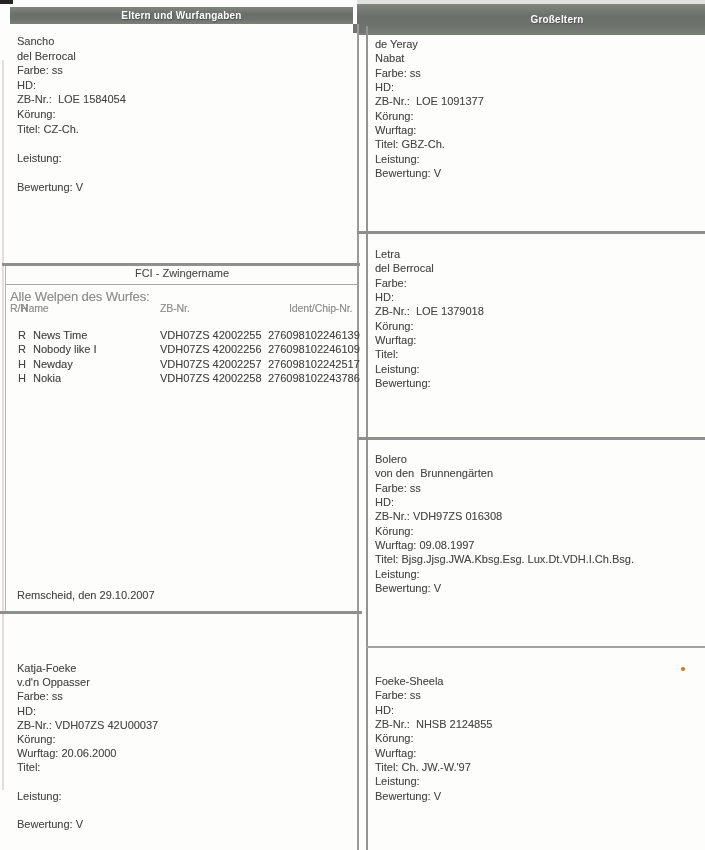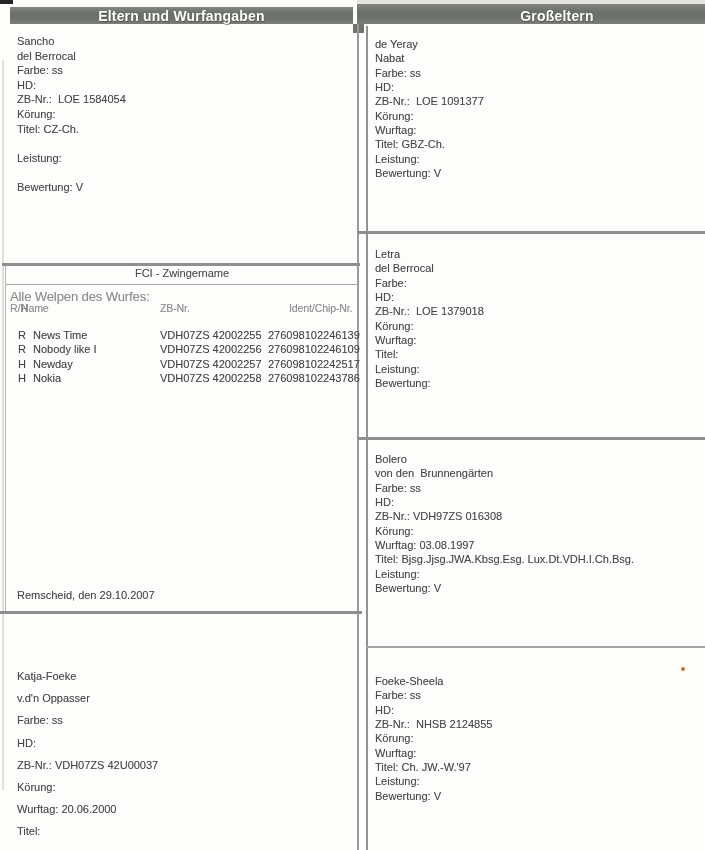--- a/index.html
+++ b/index.html
@@ -12,8 +12,8 @@
   }
   
   .hdr {
-    position:absolute; display:flex; align-items:flex-end; justify-content:center;
-    color:#fff; font-weight:bold; font-size:14px; letter-spacing:0.2px;
+    position:absolute; display:flex; align-items:center; justify-content:center;
+    color:#fff; font-weight:bold; font-size:10px; letter-spacing:0.2px;
     background:linear-gradient(180deg,#82867f 0%, #6b6f6a 40%, #6e726d 70%, #7b7f78 100%);
     text-shadow:0.5px 0.5px 0.8px rgba(40,40,40,0.5);
   }

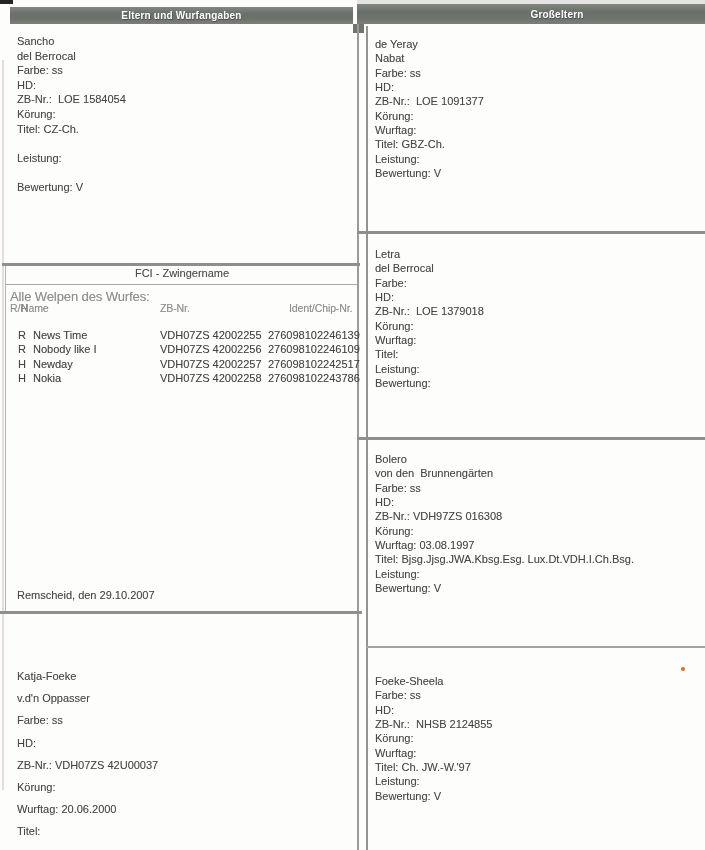--- a/index.html
+++ b/index.html
@@ -18,7 +18,7 @@
     text-shadow:0.5px 0.5px 0.8px rgba(40,40,40,0.5);
   }
   .hdr-left  { left:10px; top:7px;  width:343px; height:17px; }
-  .hdr-right { left:357px; top:4px; width:348px; height:20px; }
+  .hdr-right { left:357px; top:4px; width:348px; height:31px; }
   .hdr-right .hdr-label { padding-left:52px; }
 
   

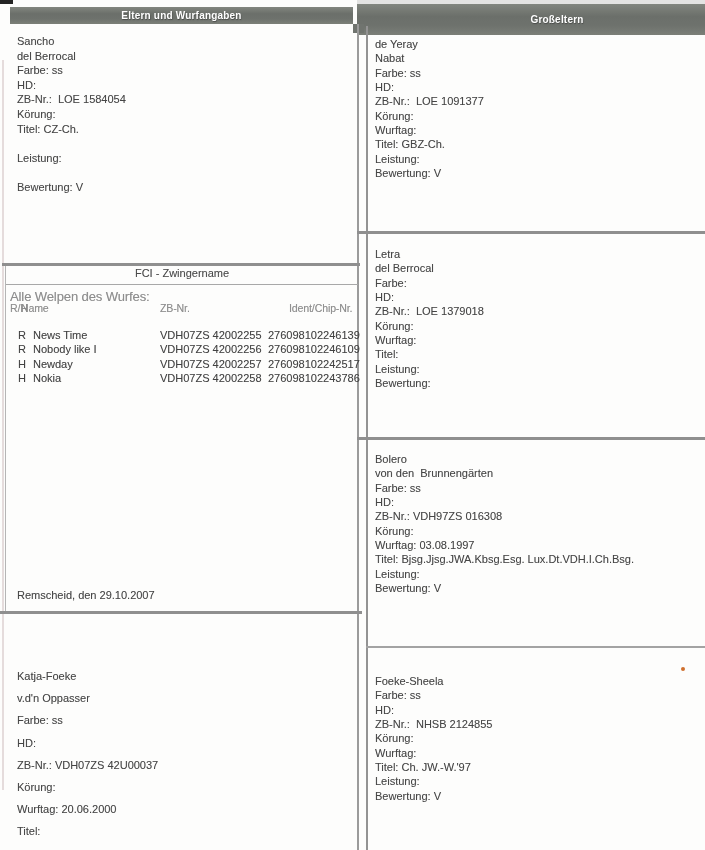--- a/index.html
+++ b/index.html
@@ -153,7 +153,7 @@
       <div class="line">HD:</div>
       <div class="line">ZB-Nr.: VDH97ZS 016308</div>
       <div class="line">Körung:</div>
-      <div class="line">Wurftag: 03.08.1997</div>
+      <div class="line">Wurftag: 09.08.1997</div>
       <div class="line">Titel: Bjsg.Jjsg.JWA.Kbsg.Esg. Lux.Dt.VDH.I.Ch.Bsg.</div>
       <div class="line">Leistung:</div>
       <div class="line">Bewertung: V</div>

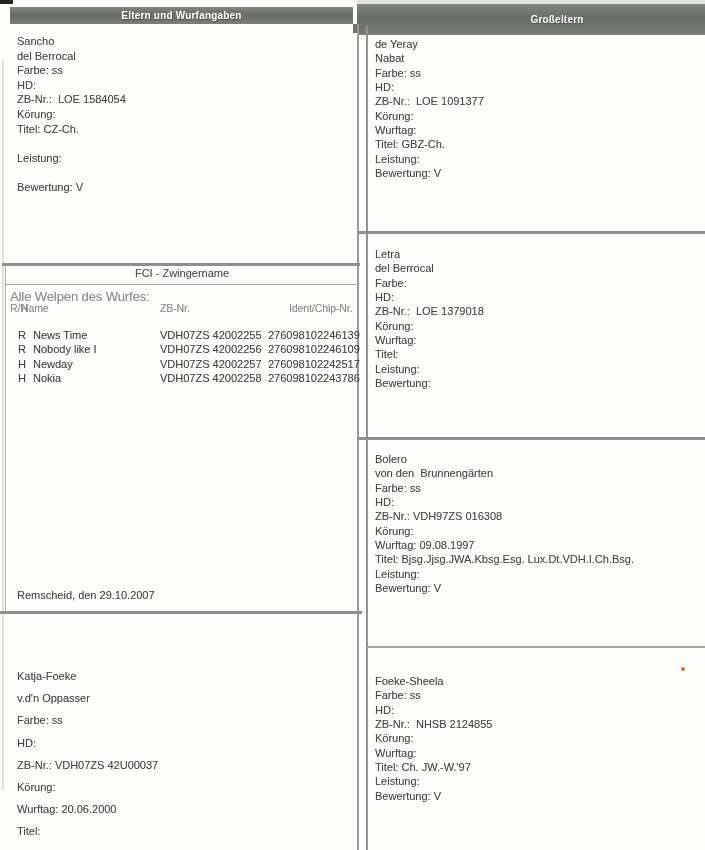--- a/index.html
+++ b/index.html
@@ -27,7 +27,7 @@
   .box-sire { left:17px;  top:34px;  width:330px; }
   .box-sire .line { height:14.6px; line-height:14.6px; }
   .box-dam  { left:17px;  top:661px; width:330px; }
-  .box-dam .line { height:14.2px; line-height:14.2px;margin-top:8px; }
+  .box-dam .line { height:14.2px; line-height:14.2px; }
   .box-gp1  { left:375px; top:37px;  width:320px; }
   .box-gp2  { left:375px; top:247px; width:320px; }
   .box-gp3  { left:375px; top:452px; width:320px; }

